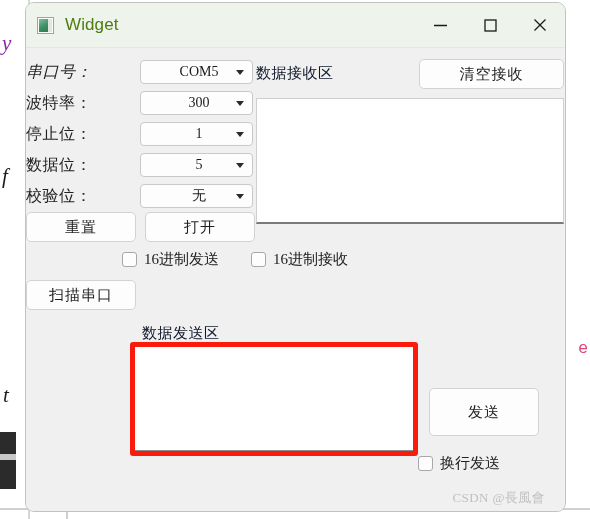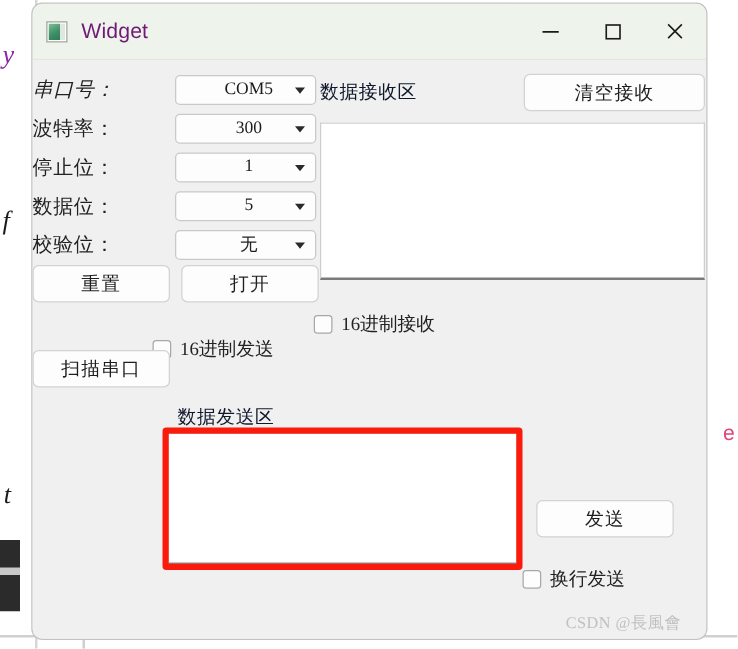--- a/index.html
+++ b/index.html
@@ -127,7 +127,7 @@
   .win-title {
     margin-left: 11px;
     font-size: 17px;
-    color: #701a75;
+    color: #4d7c0f;
     letter-spacing: .1px;
   }
   .win-controls {

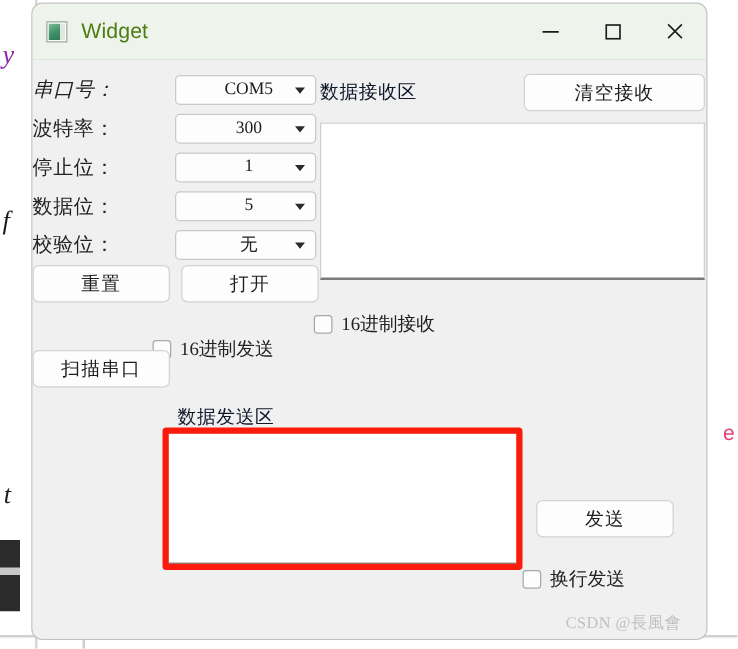--- a/index.html
+++ b/index.html
@@ -351,7 +351,7 @@
       <div class="btn cn" style="left:0px; top:164px; width:110px; height:30px;">重置</div>
       <div class="btn cn" style="left:119px; top:164px; width:110px; height:30px;">打开</div>
 
-      <div class="cbox-wrap" style="left:96px; top:202px;margin-top:20px;">
+      <div class="cbox-wrap" style="left:96px; top:202px;">
         <span class="cbox"></span>
         <span class="cn">16进制发送</span>
       </div>

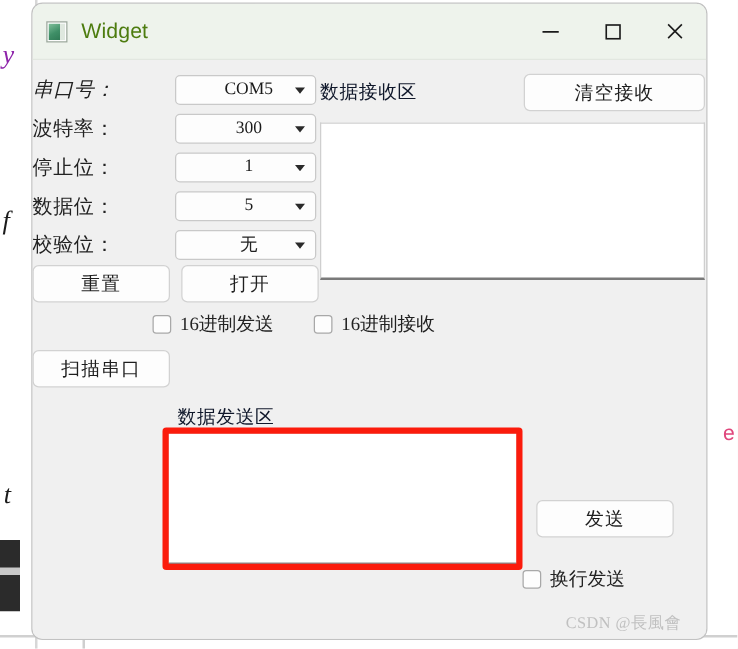--- a/index.html
+++ b/index.html
@@ -370,7 +370,7 @@
       <div class="textarea send" style="left:108px; top:298px; width:280px; height:106px;"></div>
       <div class="redbox" style="left:104px; top:294px; width:288px; height:114px;"></div>
 
-      <div class="btn cn" style="left:403px; top:352px; width:110px; height:30px;font-family:Liberation Mono, monospace;">发送</div>
+      <div class="btn cn" style="left:403px; top:340px; width:110px; height:48px;font-family:Liberation Mono, monospace;">发送</div>
 
       <div class="cbox-wrap" style="left:392px; top:406px;">
         <span class="cbox"></span>

